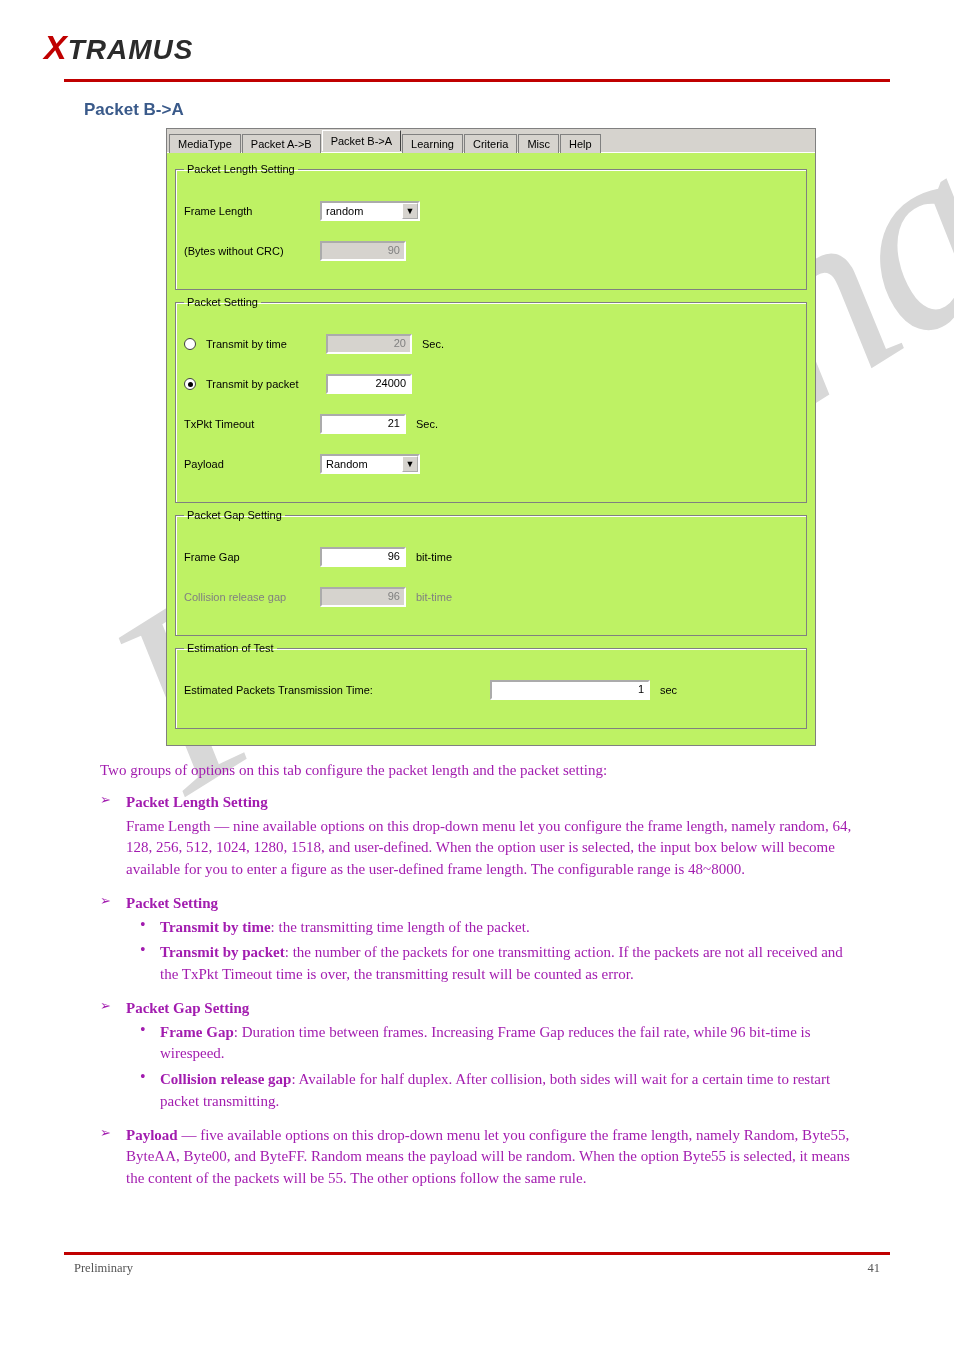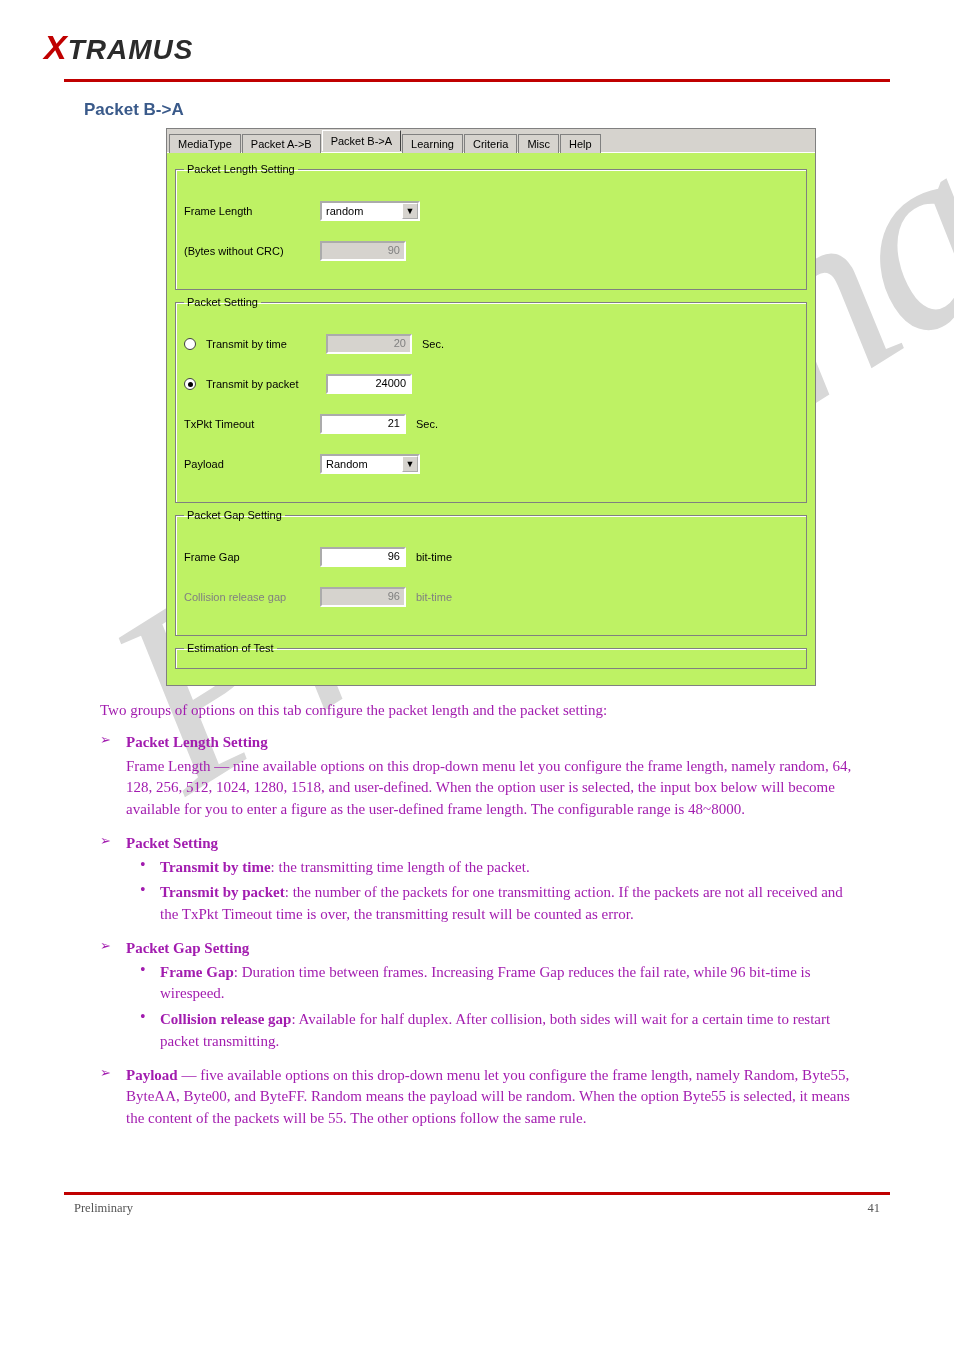--- a/index.html
+++ b/index.html
@@ -269,6 +269,11 @@
 
       <fieldset class="win">
         <legend>Estimation of Test</legend>
+        <div class="row">
+          <span style="width:300px">Estimated Packets Transmission Time:</span>
+          <span class="out white wide">1</span>
+          <span class="suffix">sec</span>
+        </div>
       </fieldset>
 
     </div>

